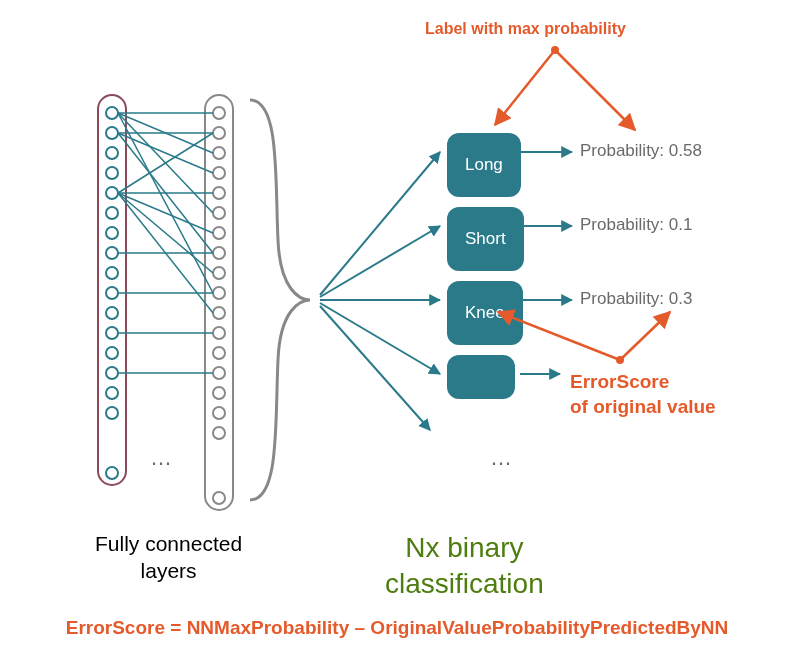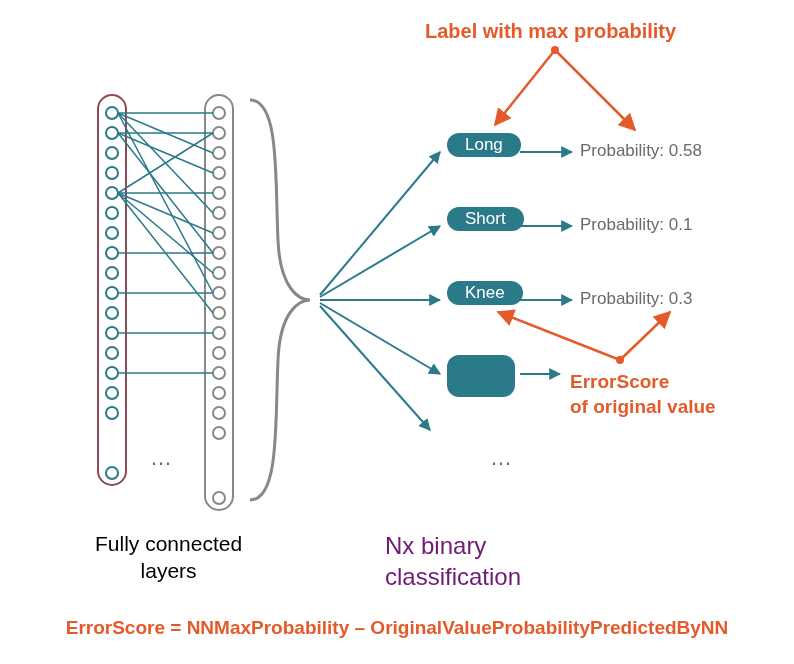--- a/index.html
+++ b/index.html
@@ -16,7 +16,7 @@
     left: 425px;
     color: #e55a2b;
     font-weight: 700;
-    font-size: 20px;
+    font-size: 16px;
     text-align: left;
   }
   .annotation-bottom {

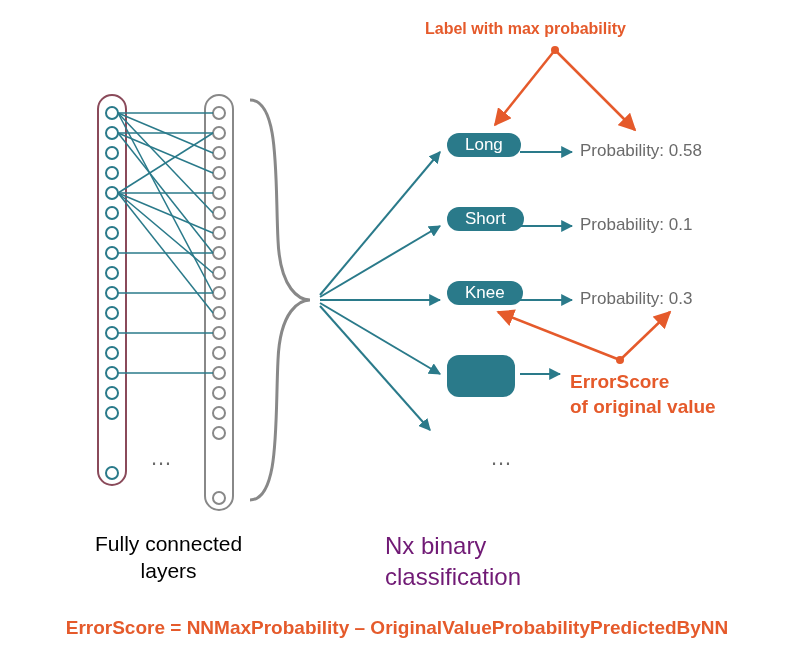--- a/index.html
+++ b/index.html
@@ -75,7 +75,7 @@
     background: #2a7a8a;
     color: #fff;
     border-radius: 12px;
-    padding: 2px 18px;
+    padding: 22px 18px;
     font-size: 17px;
     text-align: center;
     min-width: 60px;

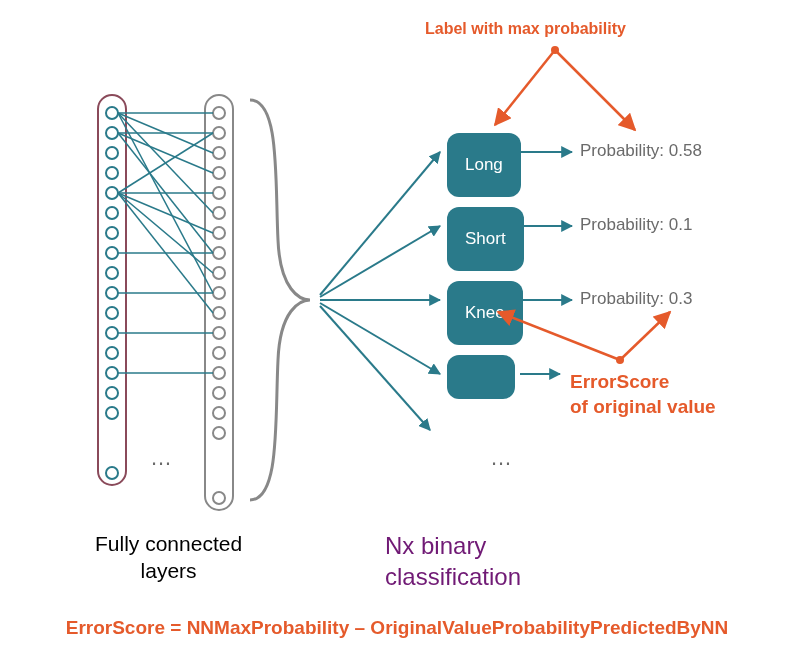--- a/index.html
+++ b/index.html
@@ -52,8 +52,9 @@
     position: absolute;
     top: 530px;
     left: 385px;
-    color: #701a75;
-    font-size: 24px;
+    color: #4d7c0f;
+    font-size: 28px;
+    text-align: center;
     line-height: 1.3;
   }
   .ellipsis1 {

